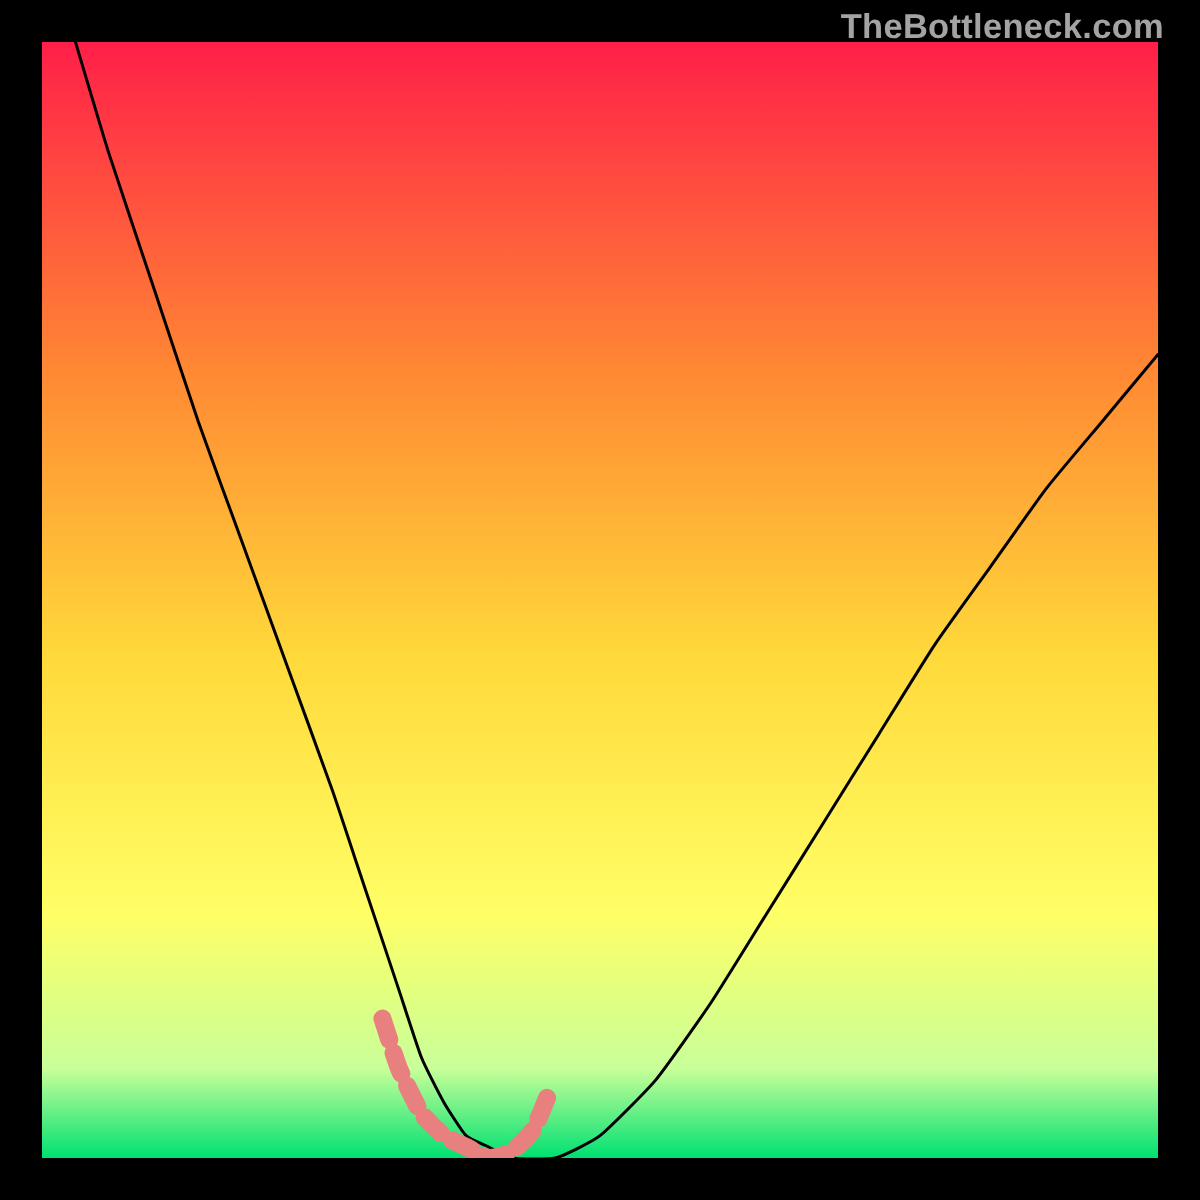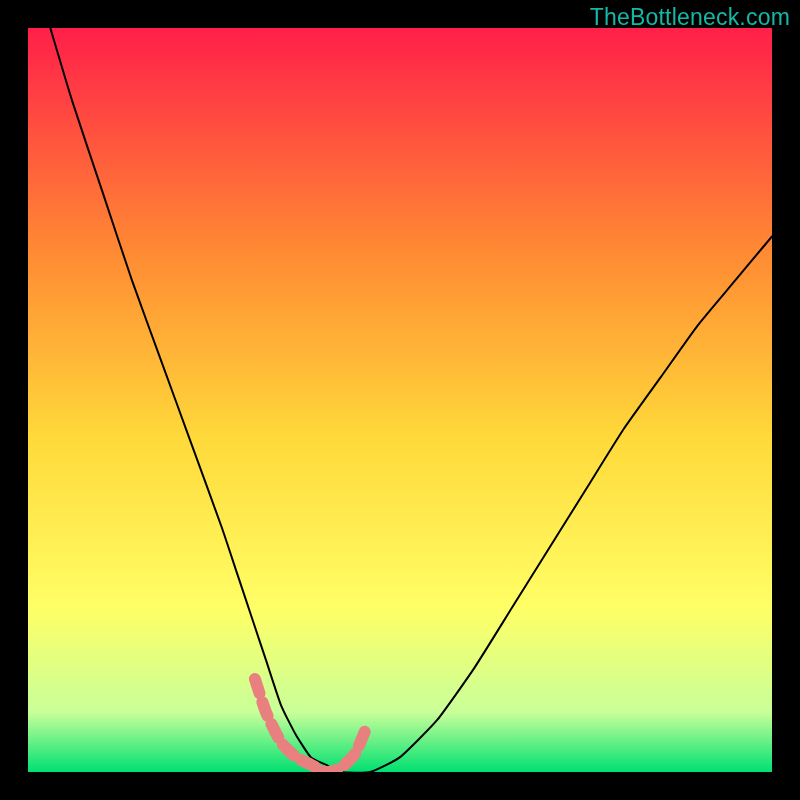--- a/index.html
+++ b/index.html
@@ -20,10 +20,10 @@
   .watermark {
     position: absolute;
     top: 4px;
-    right: 10px;
-    color: #14b8a6;
+    right: 24px;
+    color: #a3a3a3;
     font-size: 23px;
-    font-weight: 400;
+    font-weight: 700;
     letter-spacing: 0.2px;
     user-select: none;
     z-index: 3;

